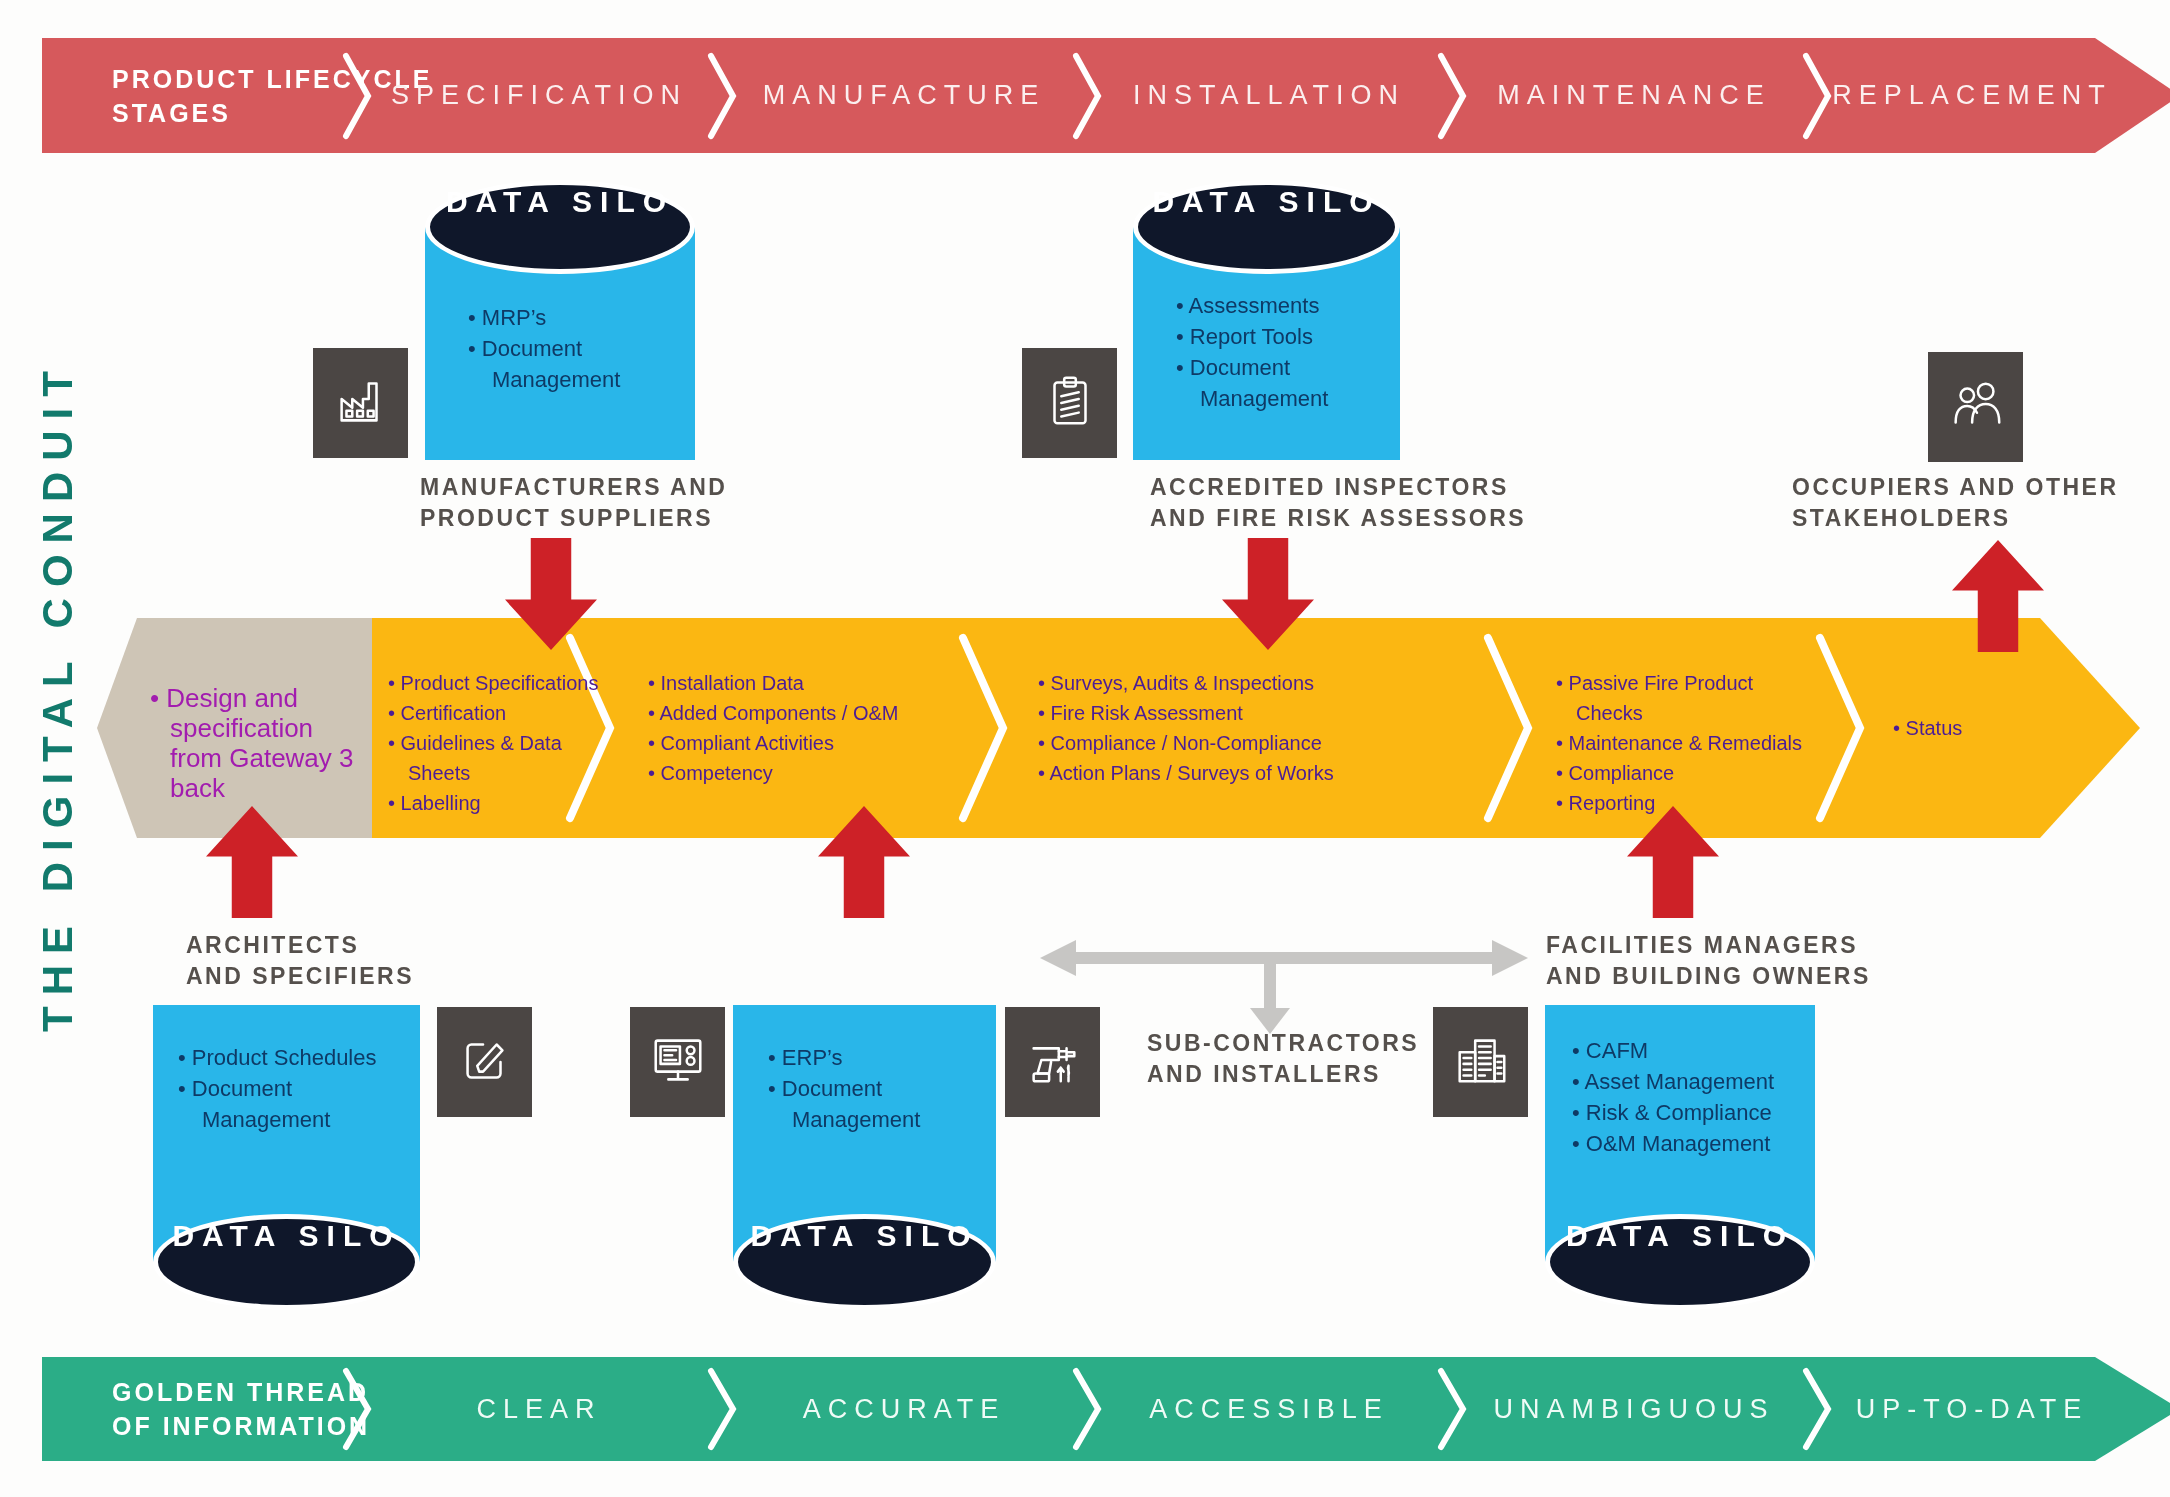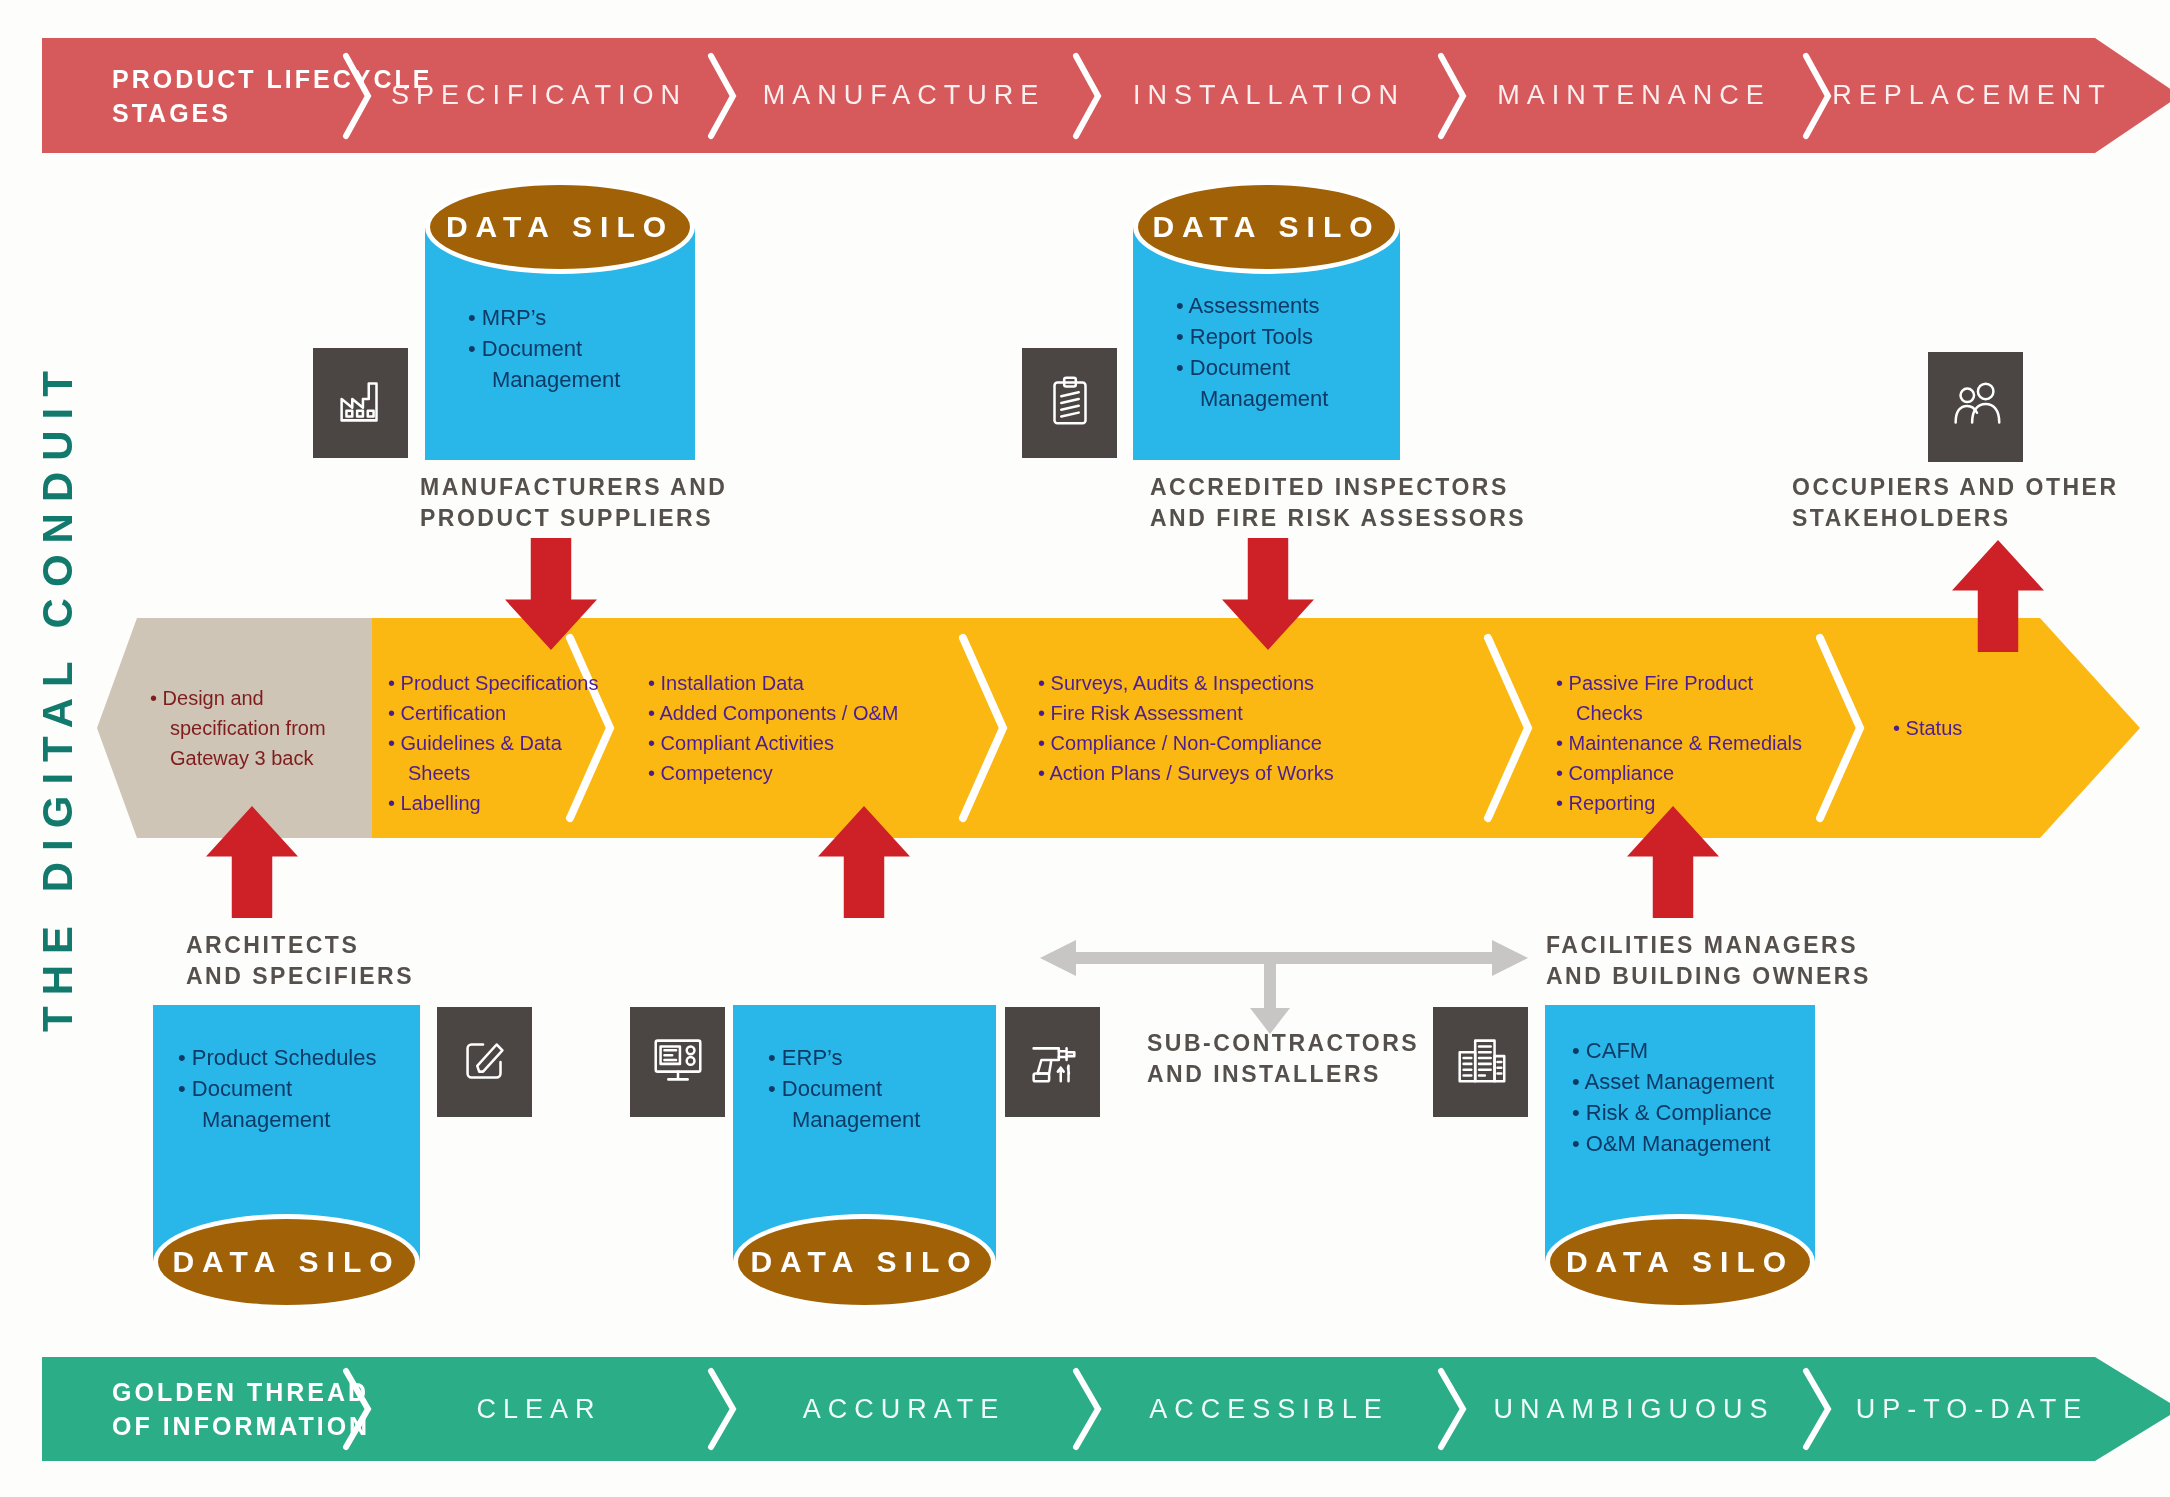--- a/index.html
+++ b/index.html
@@ -36,8 +36,8 @@
 
   
   .silo-body{position:absolute;background:#29B6E9;}
-  .silo-ellipse{position:absolute;background:#a16207;border:5px solid #fff;border-radius:50%;
-          display:flex;align-items:center;justify-content:center;z-index:3;box-sizing:border-box;}
+  .silo-ellipse{position:absolute;background:#0f172a;border:5px solid #fff;border-radius:50%;
+          display:flex;align-items:flex-start;justify-content:center;z-index:3;box-sizing:border-box;}
   .silo-title{color:#fff;font-weight:bold;font-size:30px;letter-spacing:8px;white-space:nowrap;}
   .silo-list{position:absolute;margin:0;padding:0;list-style:none;font-size:22px;line-height:31px;color:#0E3A66;z-index:4;}
   .silo-list li{padding-left:24px;text-indent:-24px;}

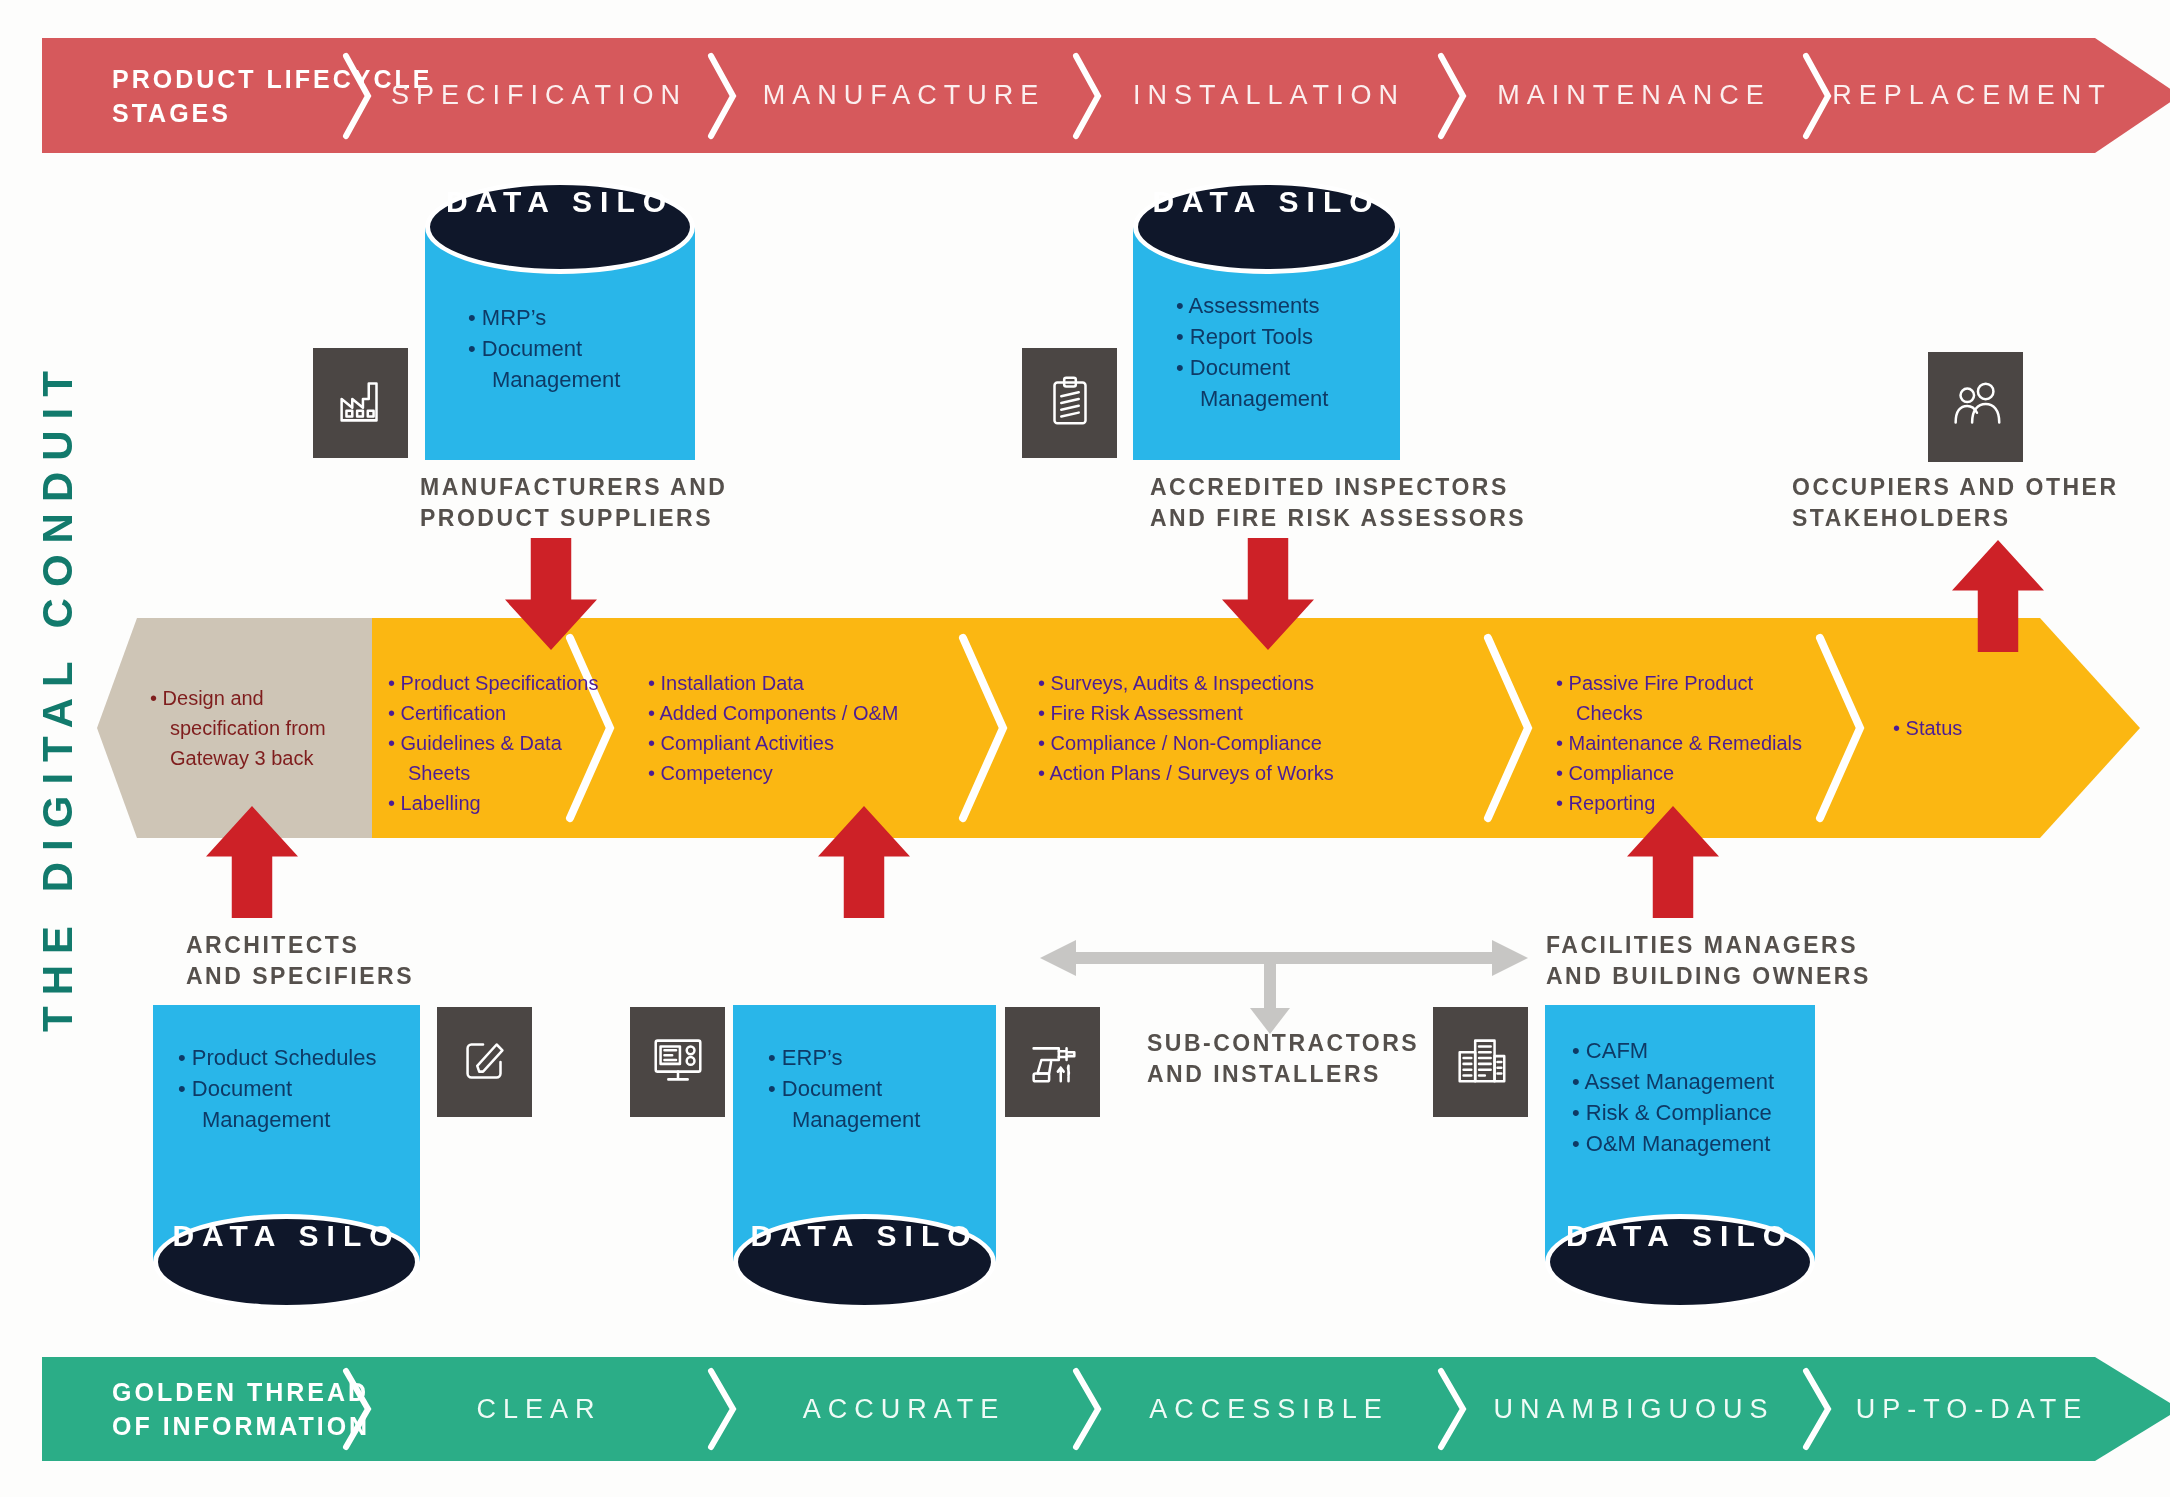--- a/index.html
+++ b/index.html
@@ -27,7 +27,7 @@
   .band-list{position:absolute;margin:0;padding:0;list-style:none;font-size:20px;line-height:30px;color:#4c1d95;z-index:4;}
   .band-list li{padding-left:20px;text-indent:-20px;}
   .band-list li::before{content:"•  ";}
-  .band-list.graytxt{color:#7f1d1d;font-size:20px;}
+  .band-list.graytxt{color:#a21caf;font-size:26px;}
 
   
   .rarrow{position:absolute;width:92px;height:112px;background:#CD2127;z-index:6;}

